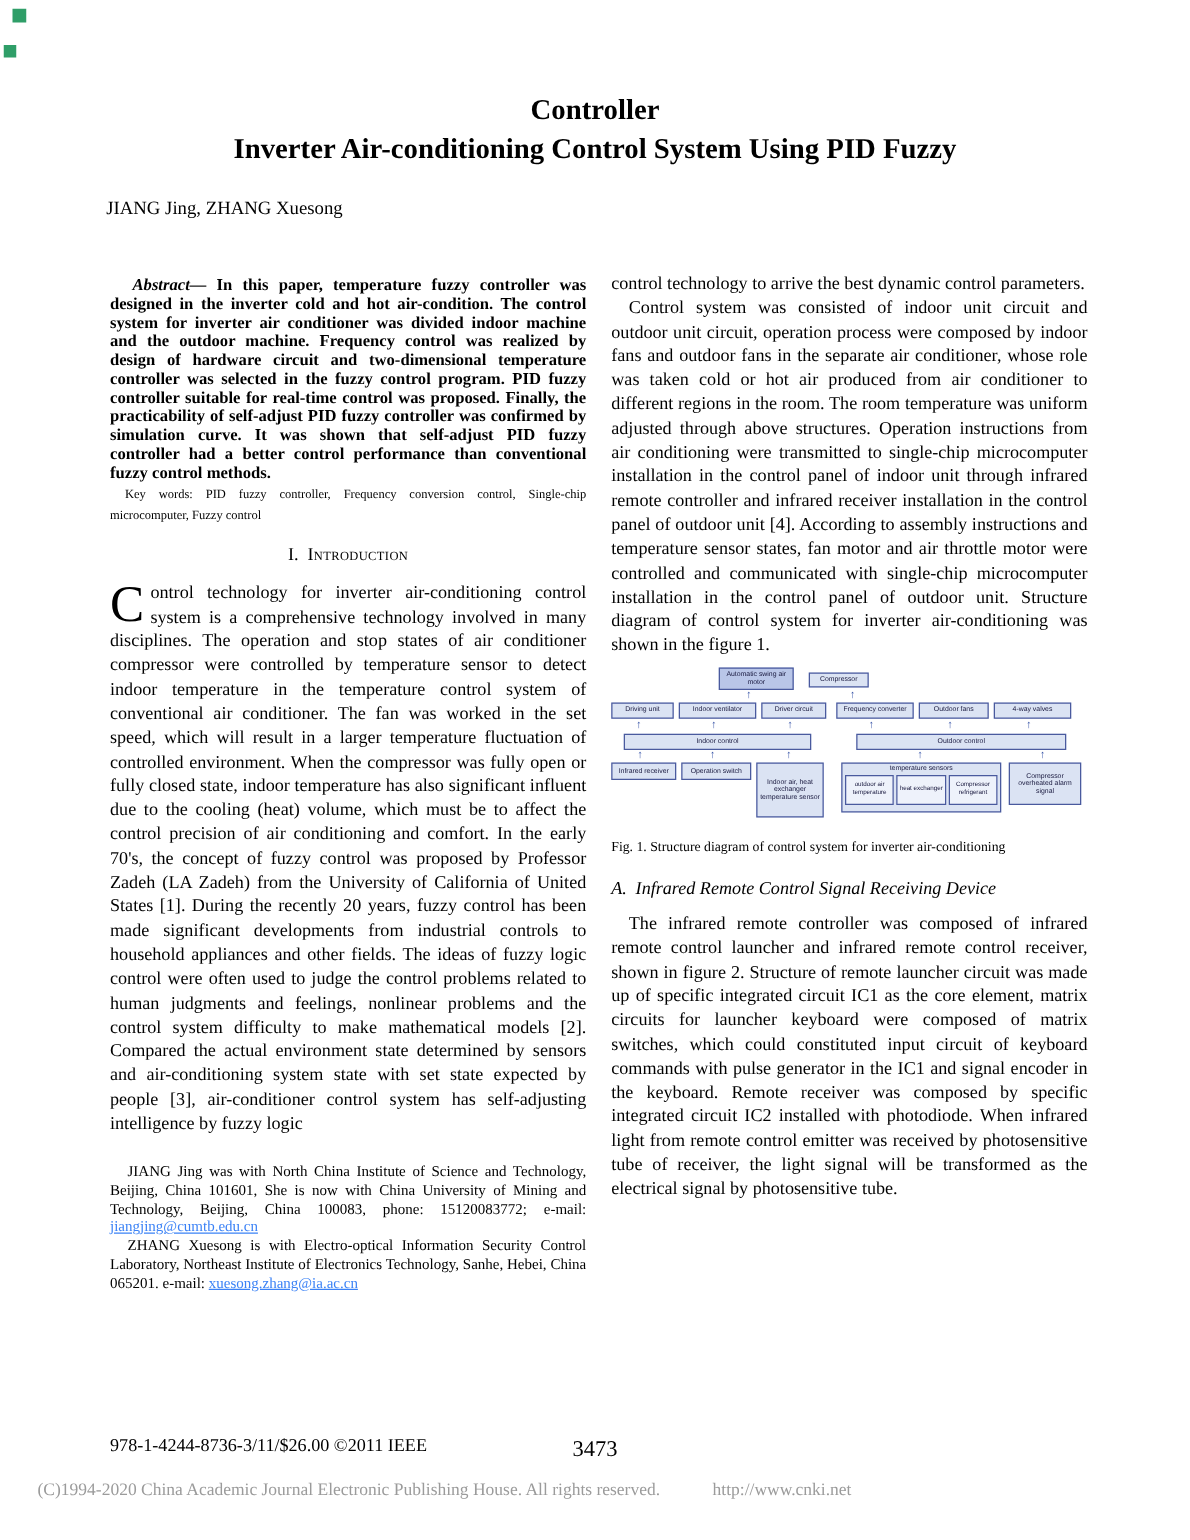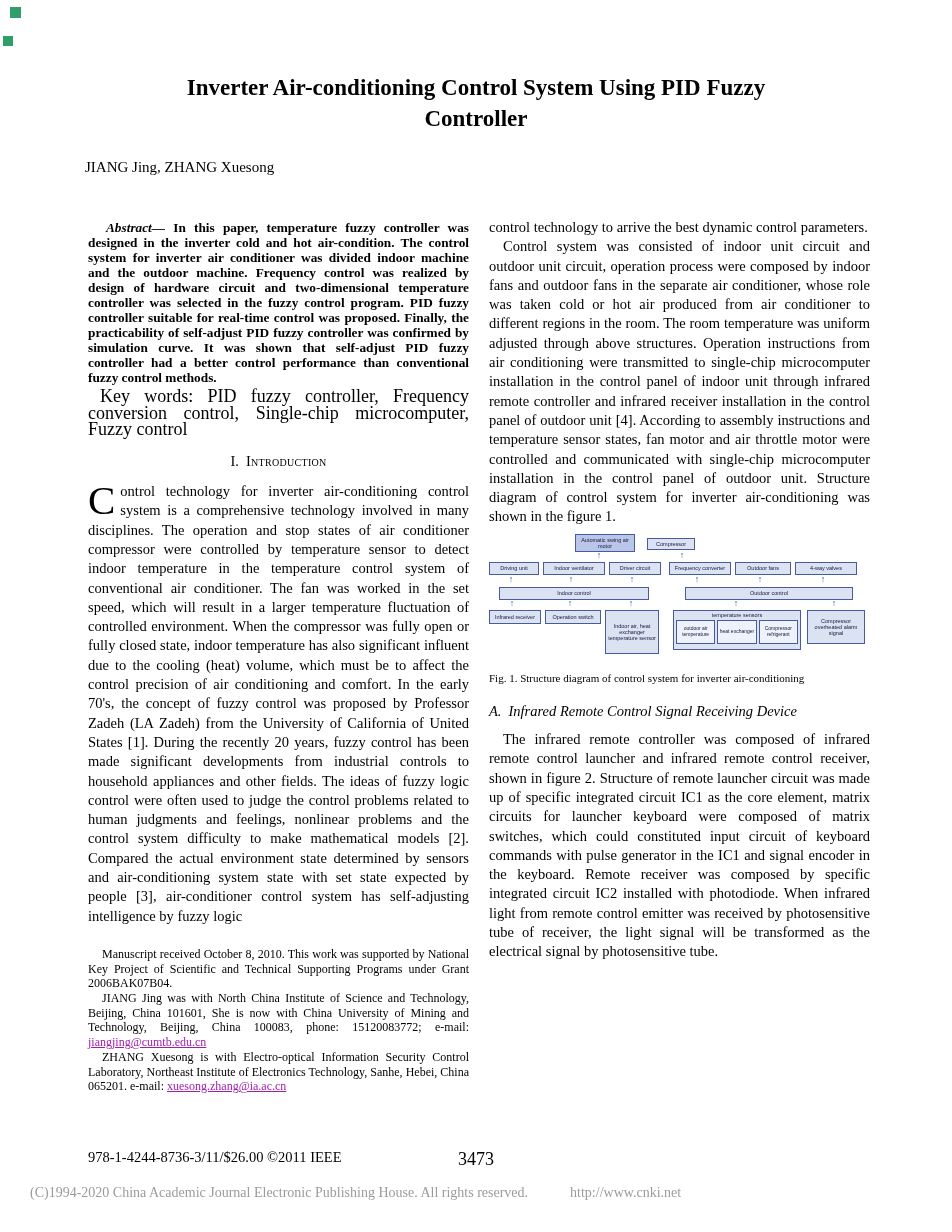--- a/index.html
+++ b/index.html
@@ -74,8 +74,8 @@
   <div class="artifact a2"></div>
 
   <h1 class="title">
+    <span class="tline">Controller</span>
     <span class="tline">Inverter Air-conditioning Control System Using PID Fuzzy</span>
-    <span class="tline">Controller</span>
   </h1>
   <div class="authors">JIANG Jing, ZHANG Xuesong</div>
 

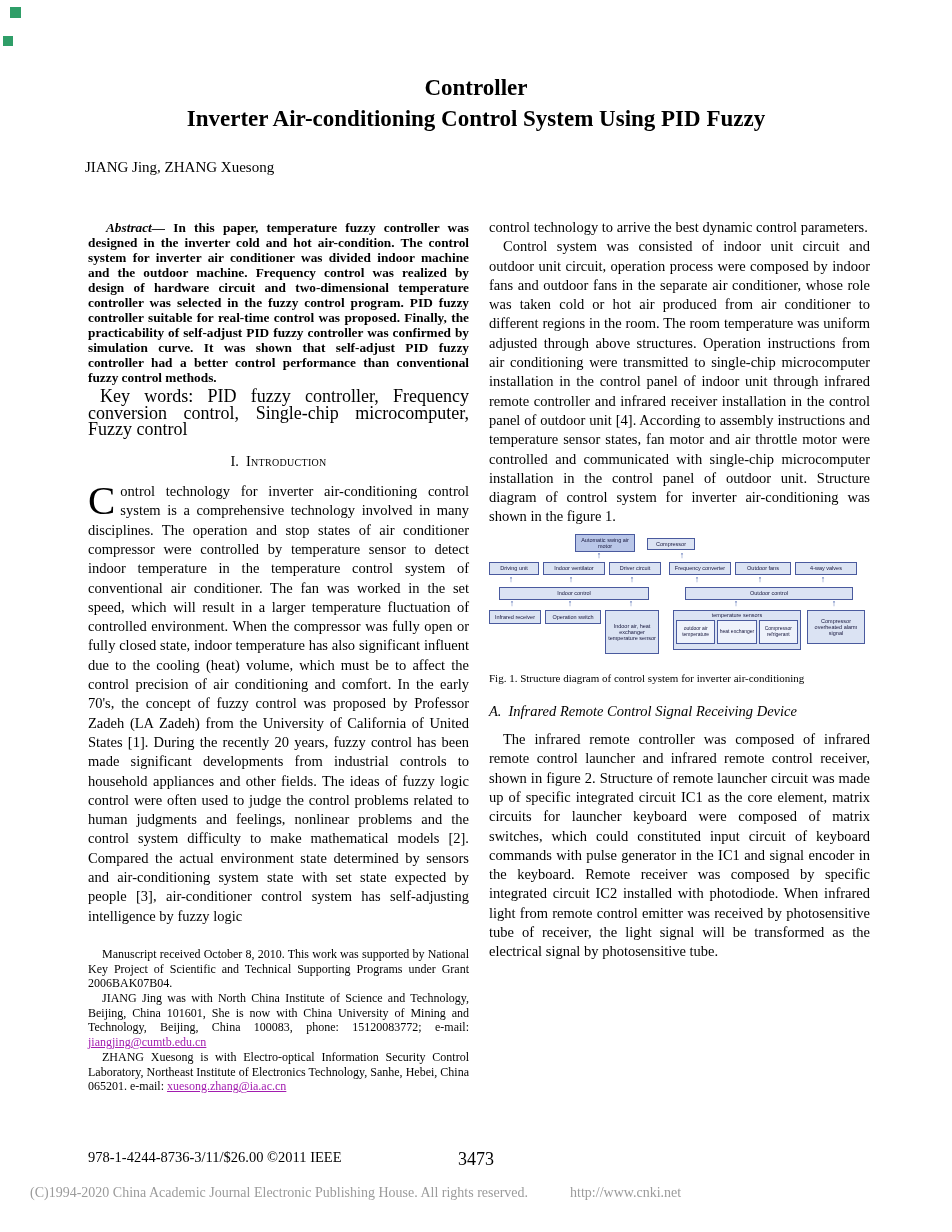--- a/index.html
+++ b/index.html
@@ -29,7 +29,7 @@
 
   .abstract { font-weight: bold; font-size: 13.3px; line-height: 15px; text-indent: 18px; }
   .ab-label { font-style: italic; }
-  .keywords { font-size: 18px; line-height: 16.6px; margin-top: 3px; text-indent: 12px; }
+  .keywords { font-size: 10px; line-height: 16.6px; margin-top: 3px; text-indent: 12px; }
 
   .sec-heading { font-weight: normal; font-size: 14.5px; text-align: center; margin: 14px 0 11px; }
   .sec-num { margin-right: 7px; }

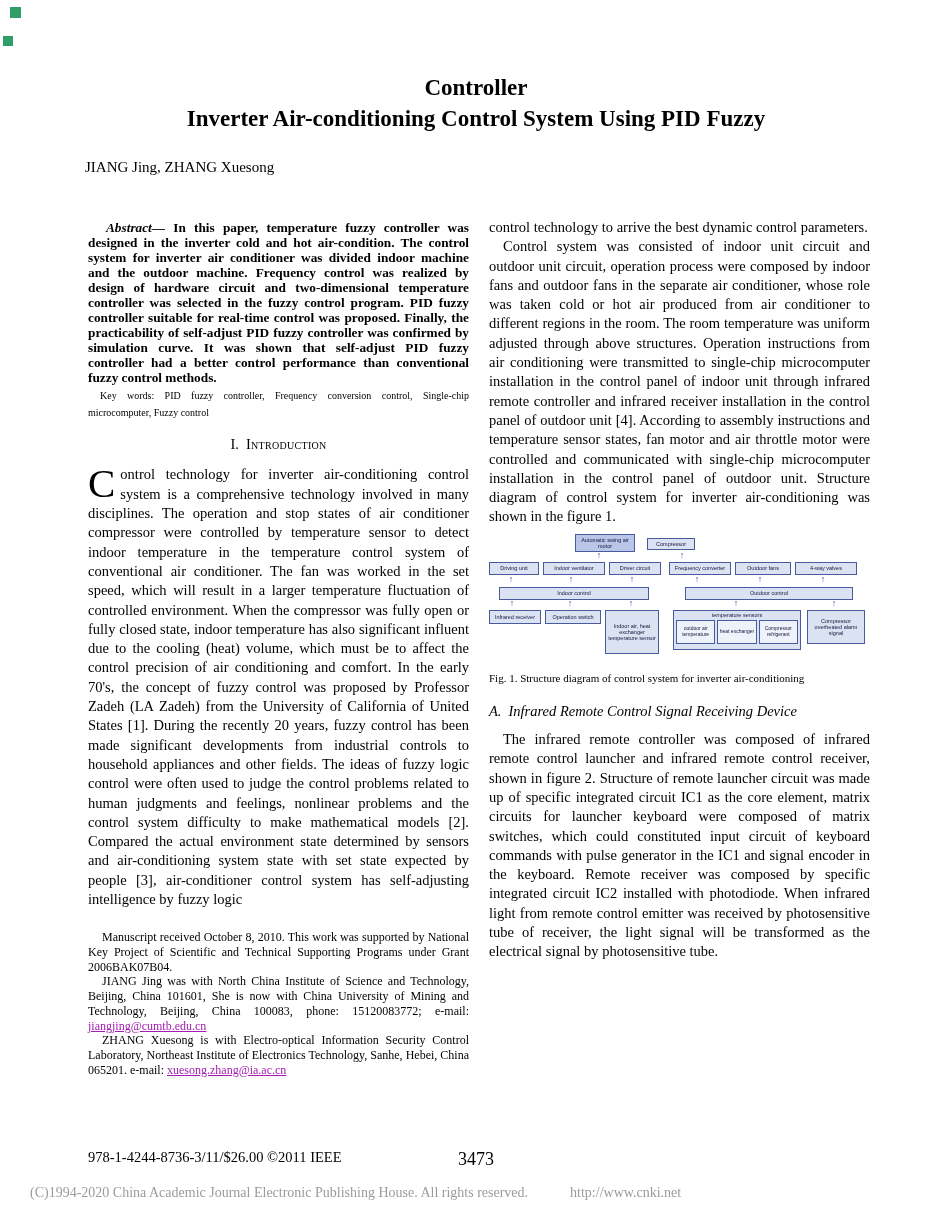--- a/index.html
+++ b/index.html
@@ -88,7 +88,6 @@
     <p class="body-p"><span class="dropcap">C</span><span>ontrol technology for inverter air-conditioning control system is a comprehensive technology involved in many disciplines. The operation and stop states of air conditioner compressor were controlled by temperature sensor to detect indoor temperature in the temperature control system of conventional air conditioner. The fan was worked in the set speed, which will result in a larger temperature fluctuation of controlled environment. When the compressor was fully open or fully closed state, indoor temperature has also significant influent due to the cooling (heat) volume, which must be to affect the control precision of air conditioning and comfort. In the early 70's, the concept of fuzzy control was proposed by Professor Zadeh (LA Zadeh) from the University of California of United States [1]. During the recently 20 years, fuzzy control has been made significant developments from industrial controls to household appliances and other fields. The ideas of fuzzy logic control were often used to judge the control problems related to human judgments and feelings, nonlinear problems and the control system difficulty to make mathematical models [2]. Compared the actual environment state determined by sensors and air-conditioning system state with set state expected by people [3], air-conditioner control system has self-adjusting intelligence by fuzzy logic</span></p>
 
     <div class="footnote">
-      <p>Manuscript received October 8, 2010. This work was supported by National Key Project of Scientific and Technical Supporting Programs under Grant 2006BAK07B04.</p>
       <p><span>JIANG Jing was with North China Institute of Science and Technology, Beijing, China 101601, She is now with China University of Mining and Technology, Beijing, China 100083, phone: 15120083772; e-mail:</span> <a class="email">jiangjing@cumtb.edu.cn</a></p>
       <p><span>ZHANG Xuesong is with Electro-optical Information Security Control Laboratory, Northeast Institute of Electronics Technology, Sanhe, Hebei, China 065201. e-mail:</span> <a class="email">xuesong.zhang@ia.ac.cn</a></p>
     </div>

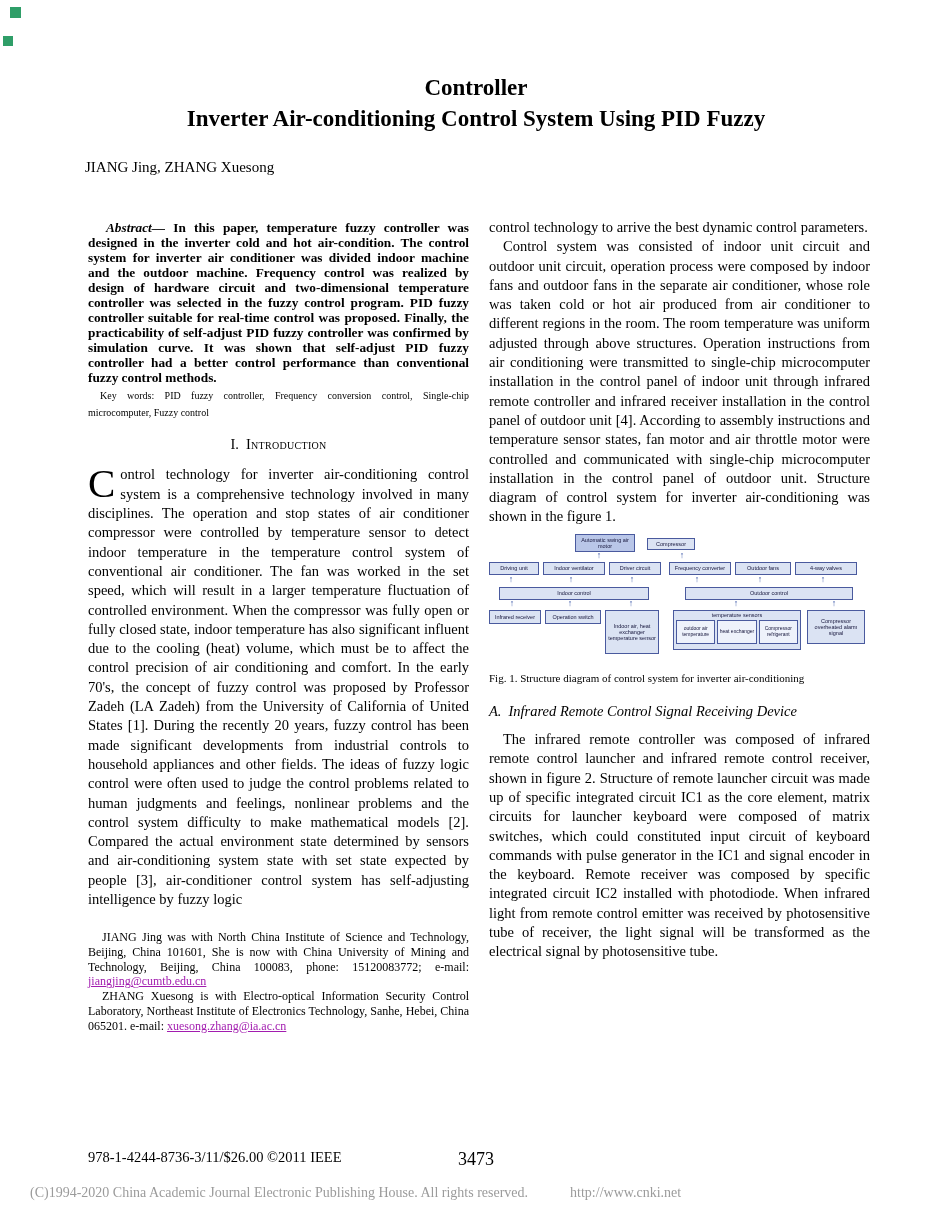--- a/index.html
+++ b/index.html
@@ -41,7 +41,7 @@
 
   .footnote { margin-top: 21px; font-size: 12px; line-height: 14.7px; }
   .footnote p { text-indent: 14px; }
-  a.email { color: #a21caf; text-decoration: underline; cursor: pointer; }
+  a.email { color: #3b82f6; text-decoration: underline; cursor: pointer; }
 
   .fig { position: relative; width: 378px; height: 132px; margin: 7px 0 5px;
          font-family: "Liberation Sans", sans-serif; }

